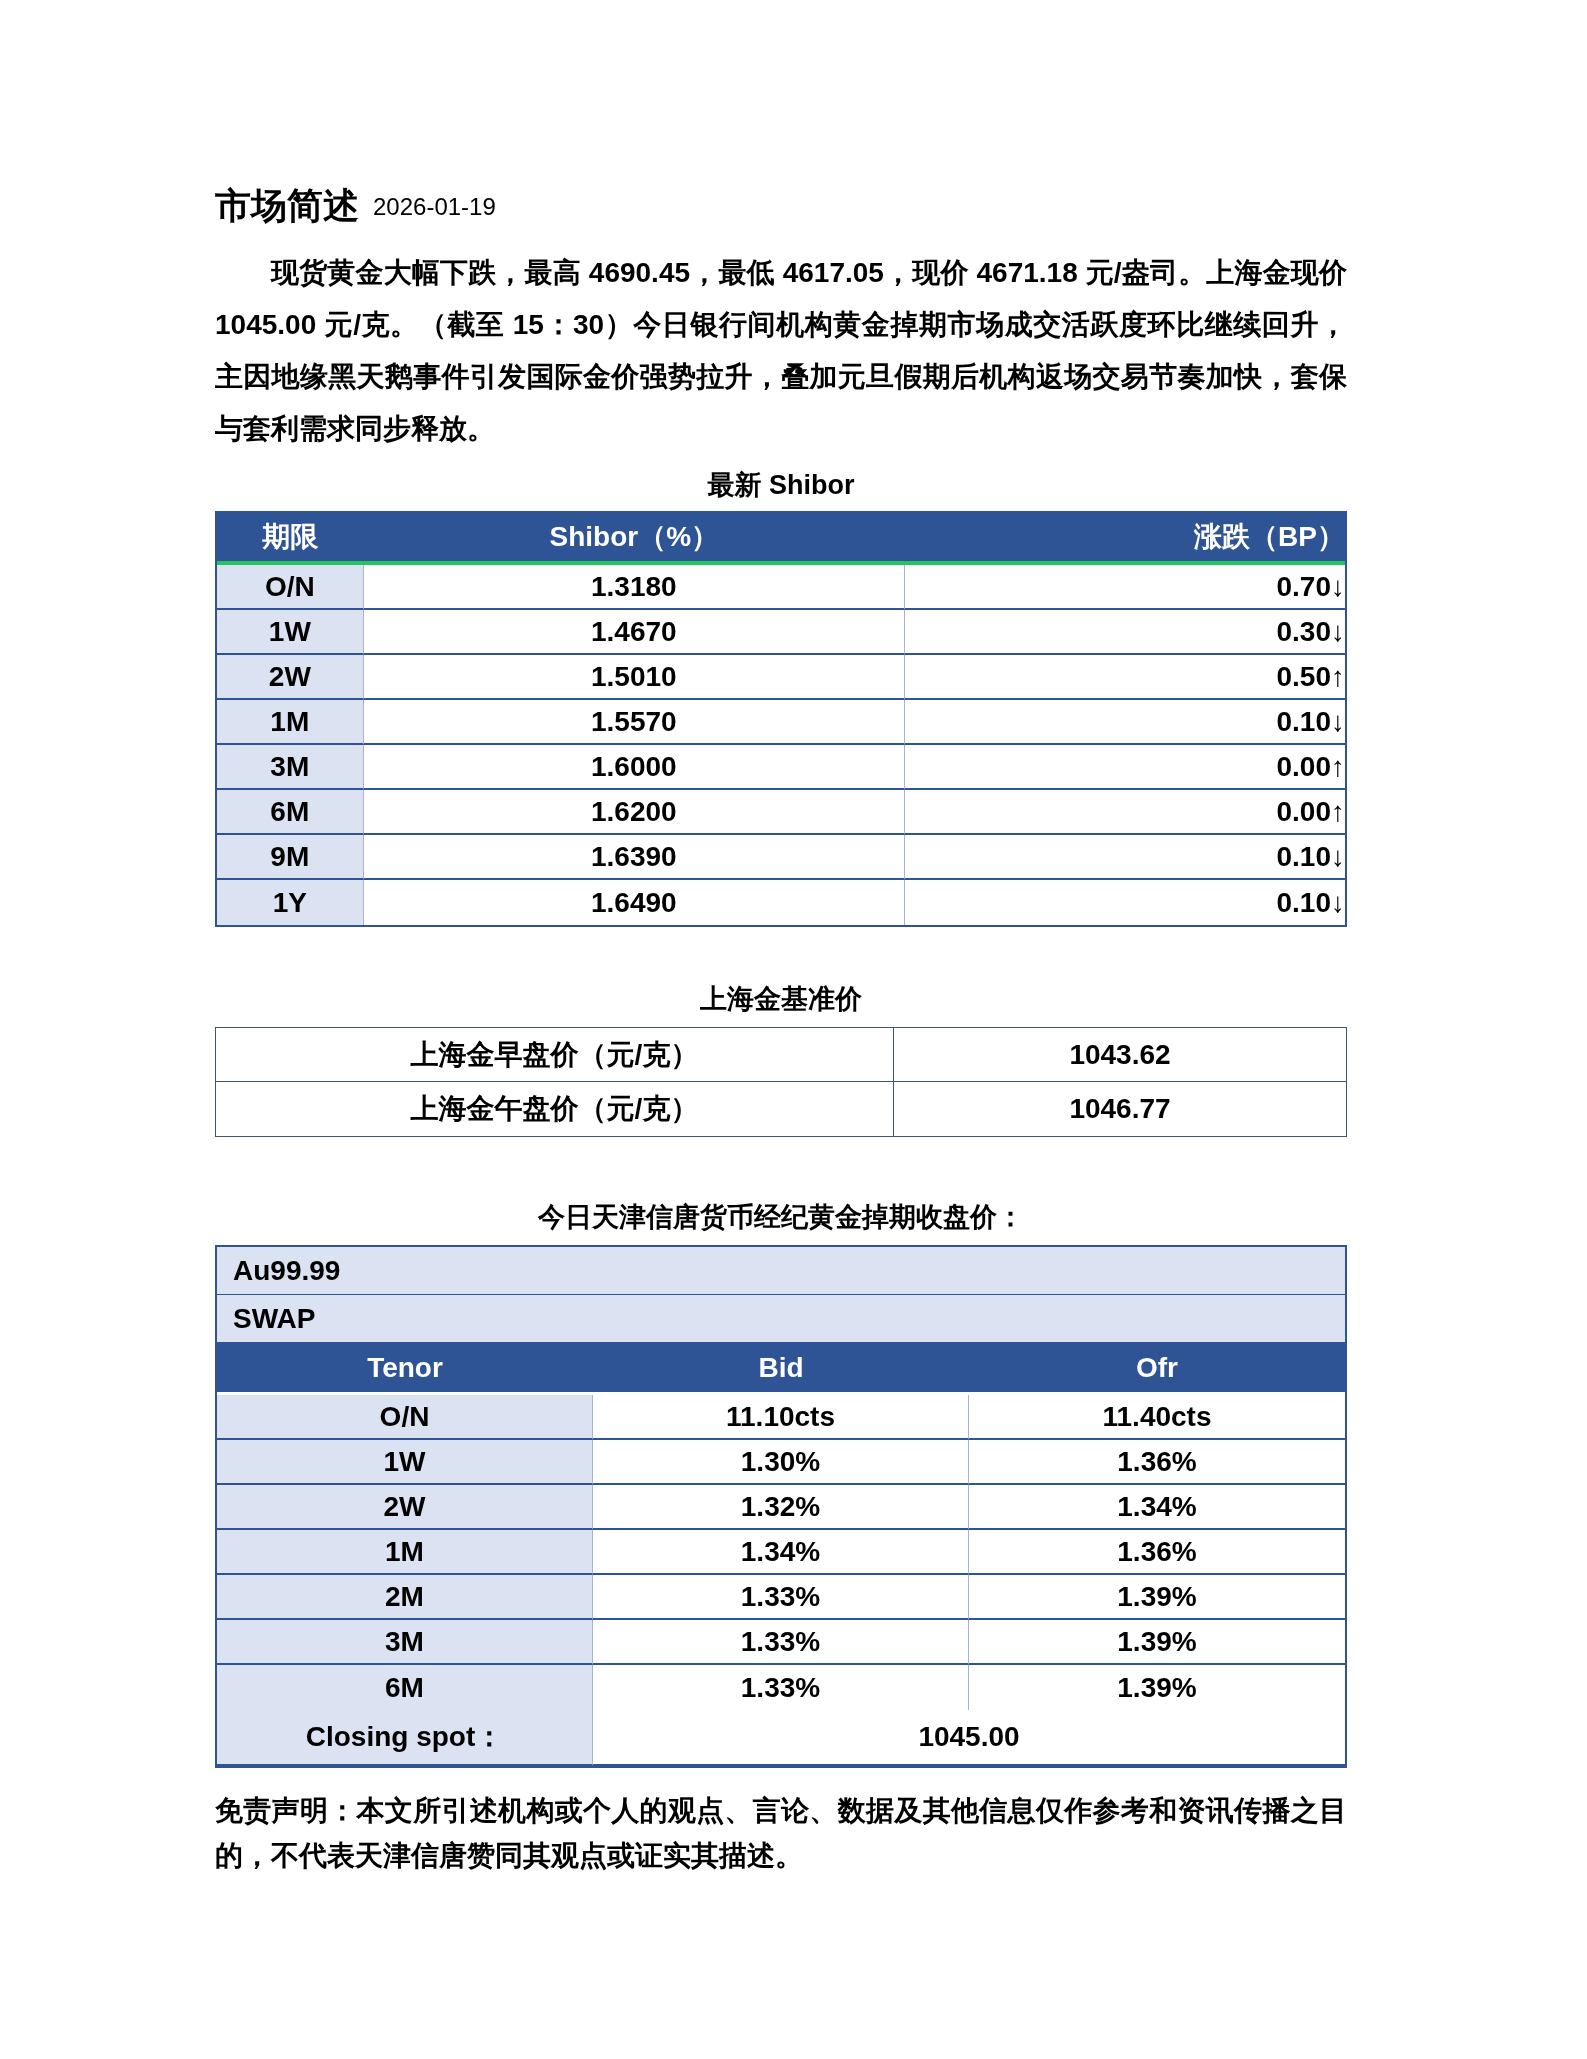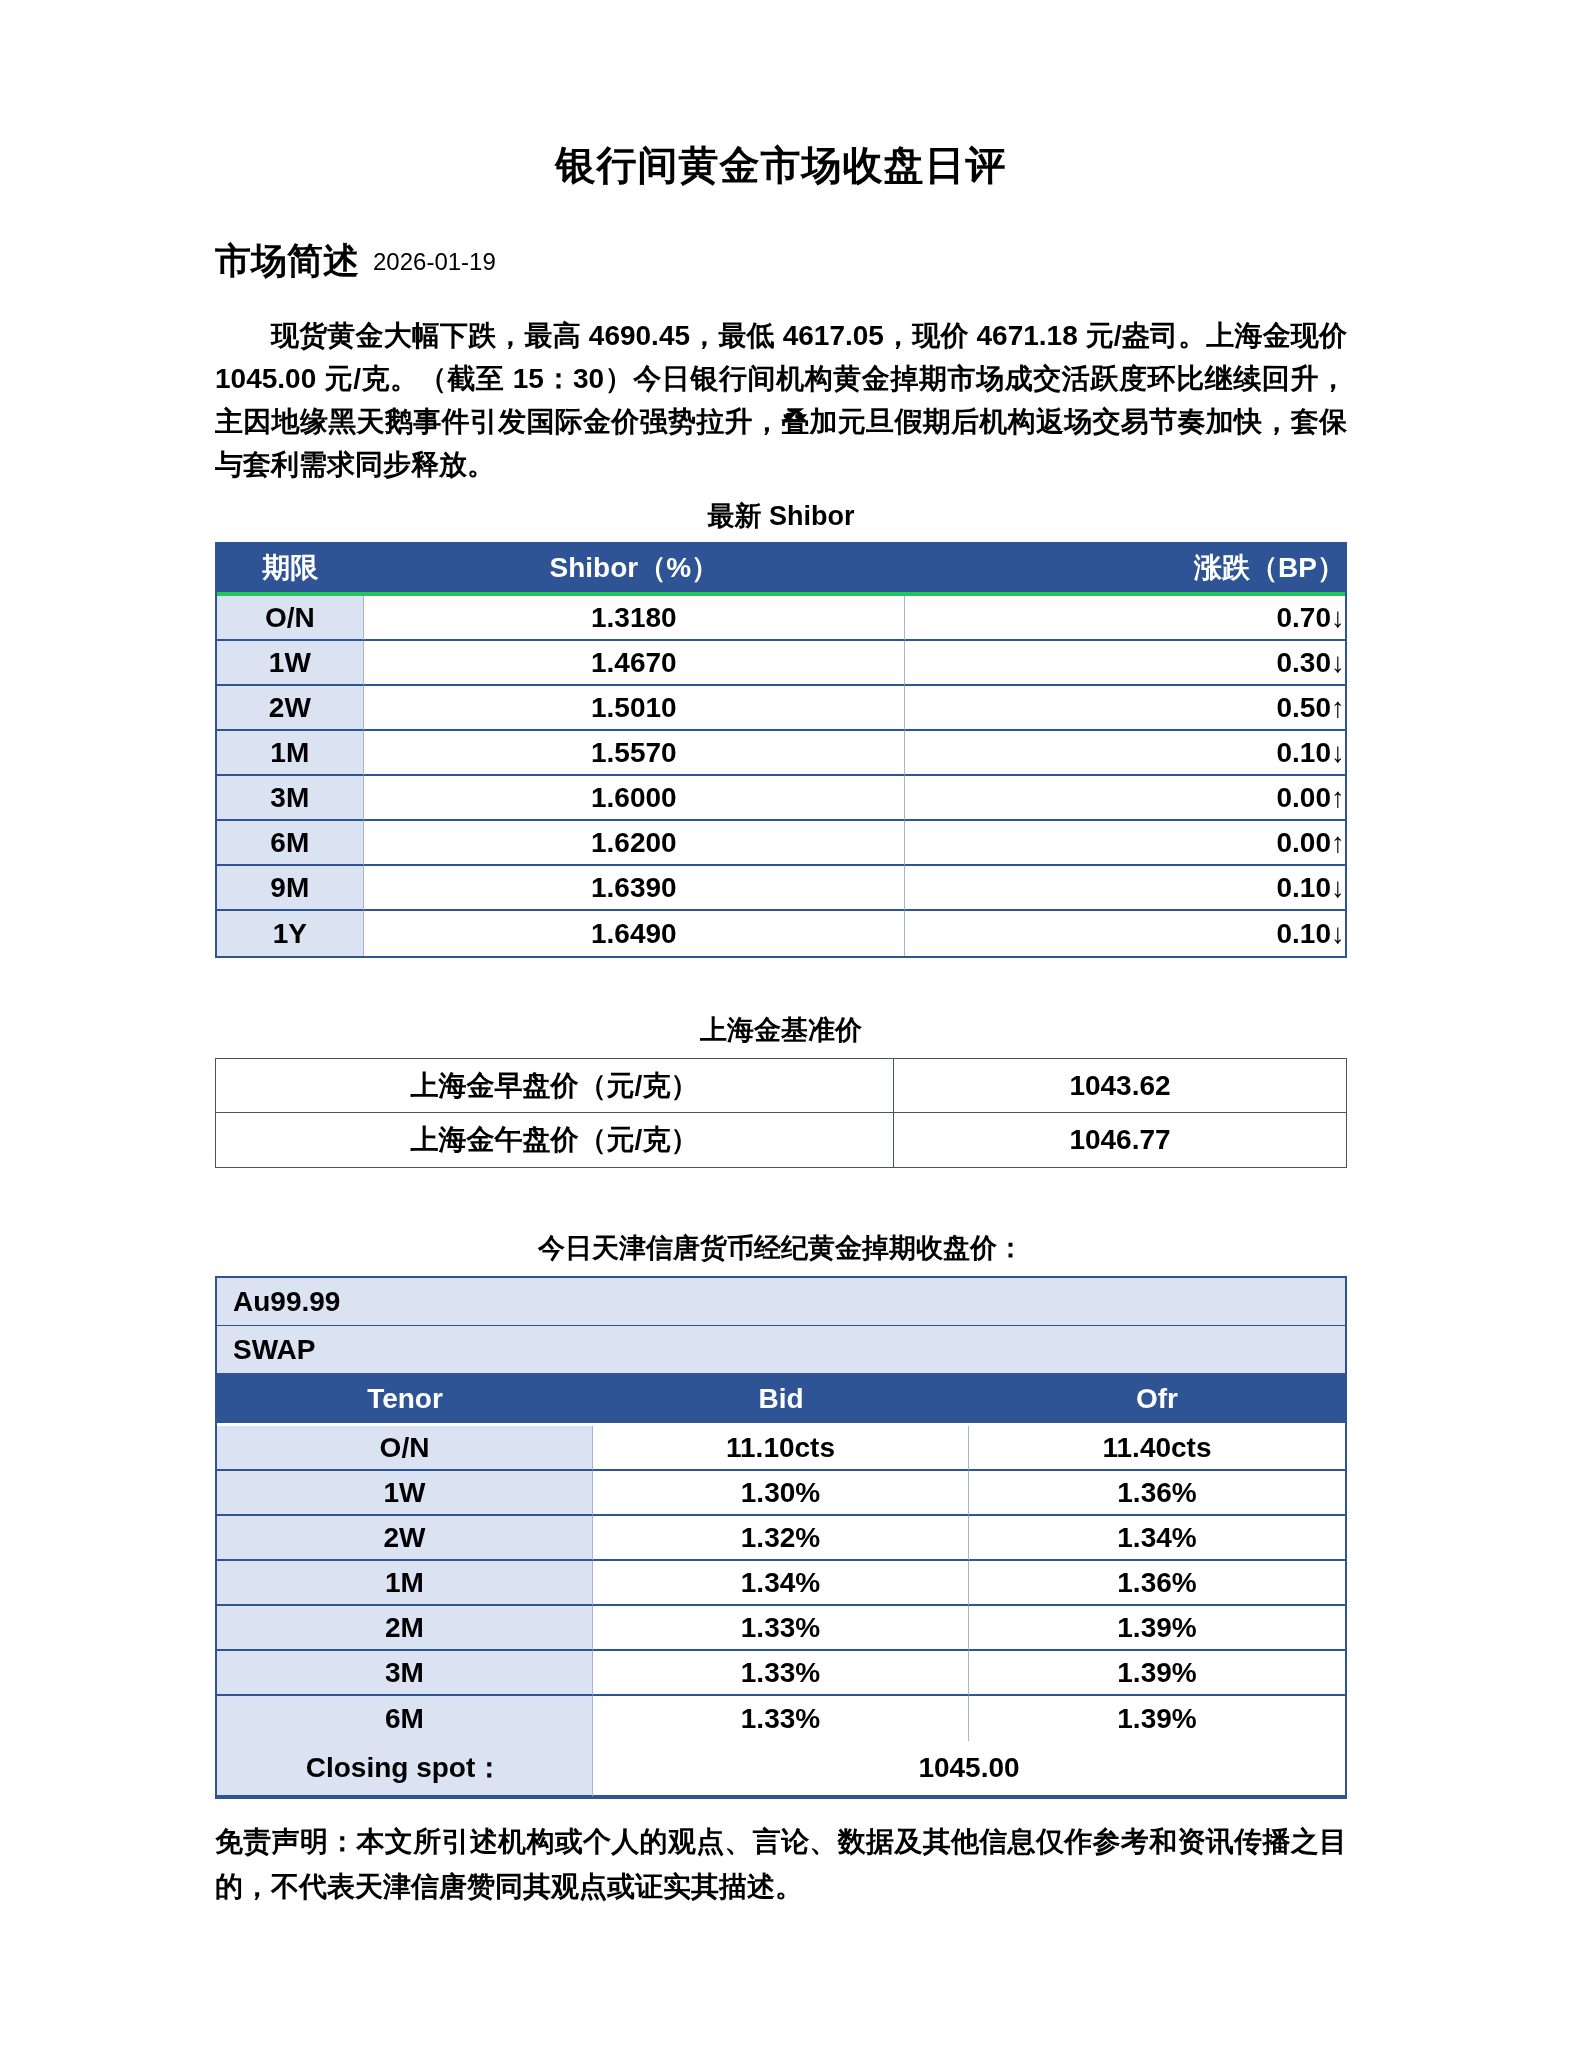--- a/index.html
+++ b/index.html
@@ -90,7 +90,6 @@
 
 <div class="content">
 
-  <div class="doc-title">银行间黄金市场收盘日评</div>
 
   <div class="section-line">
     <span class="section-heading">市场简述</span>

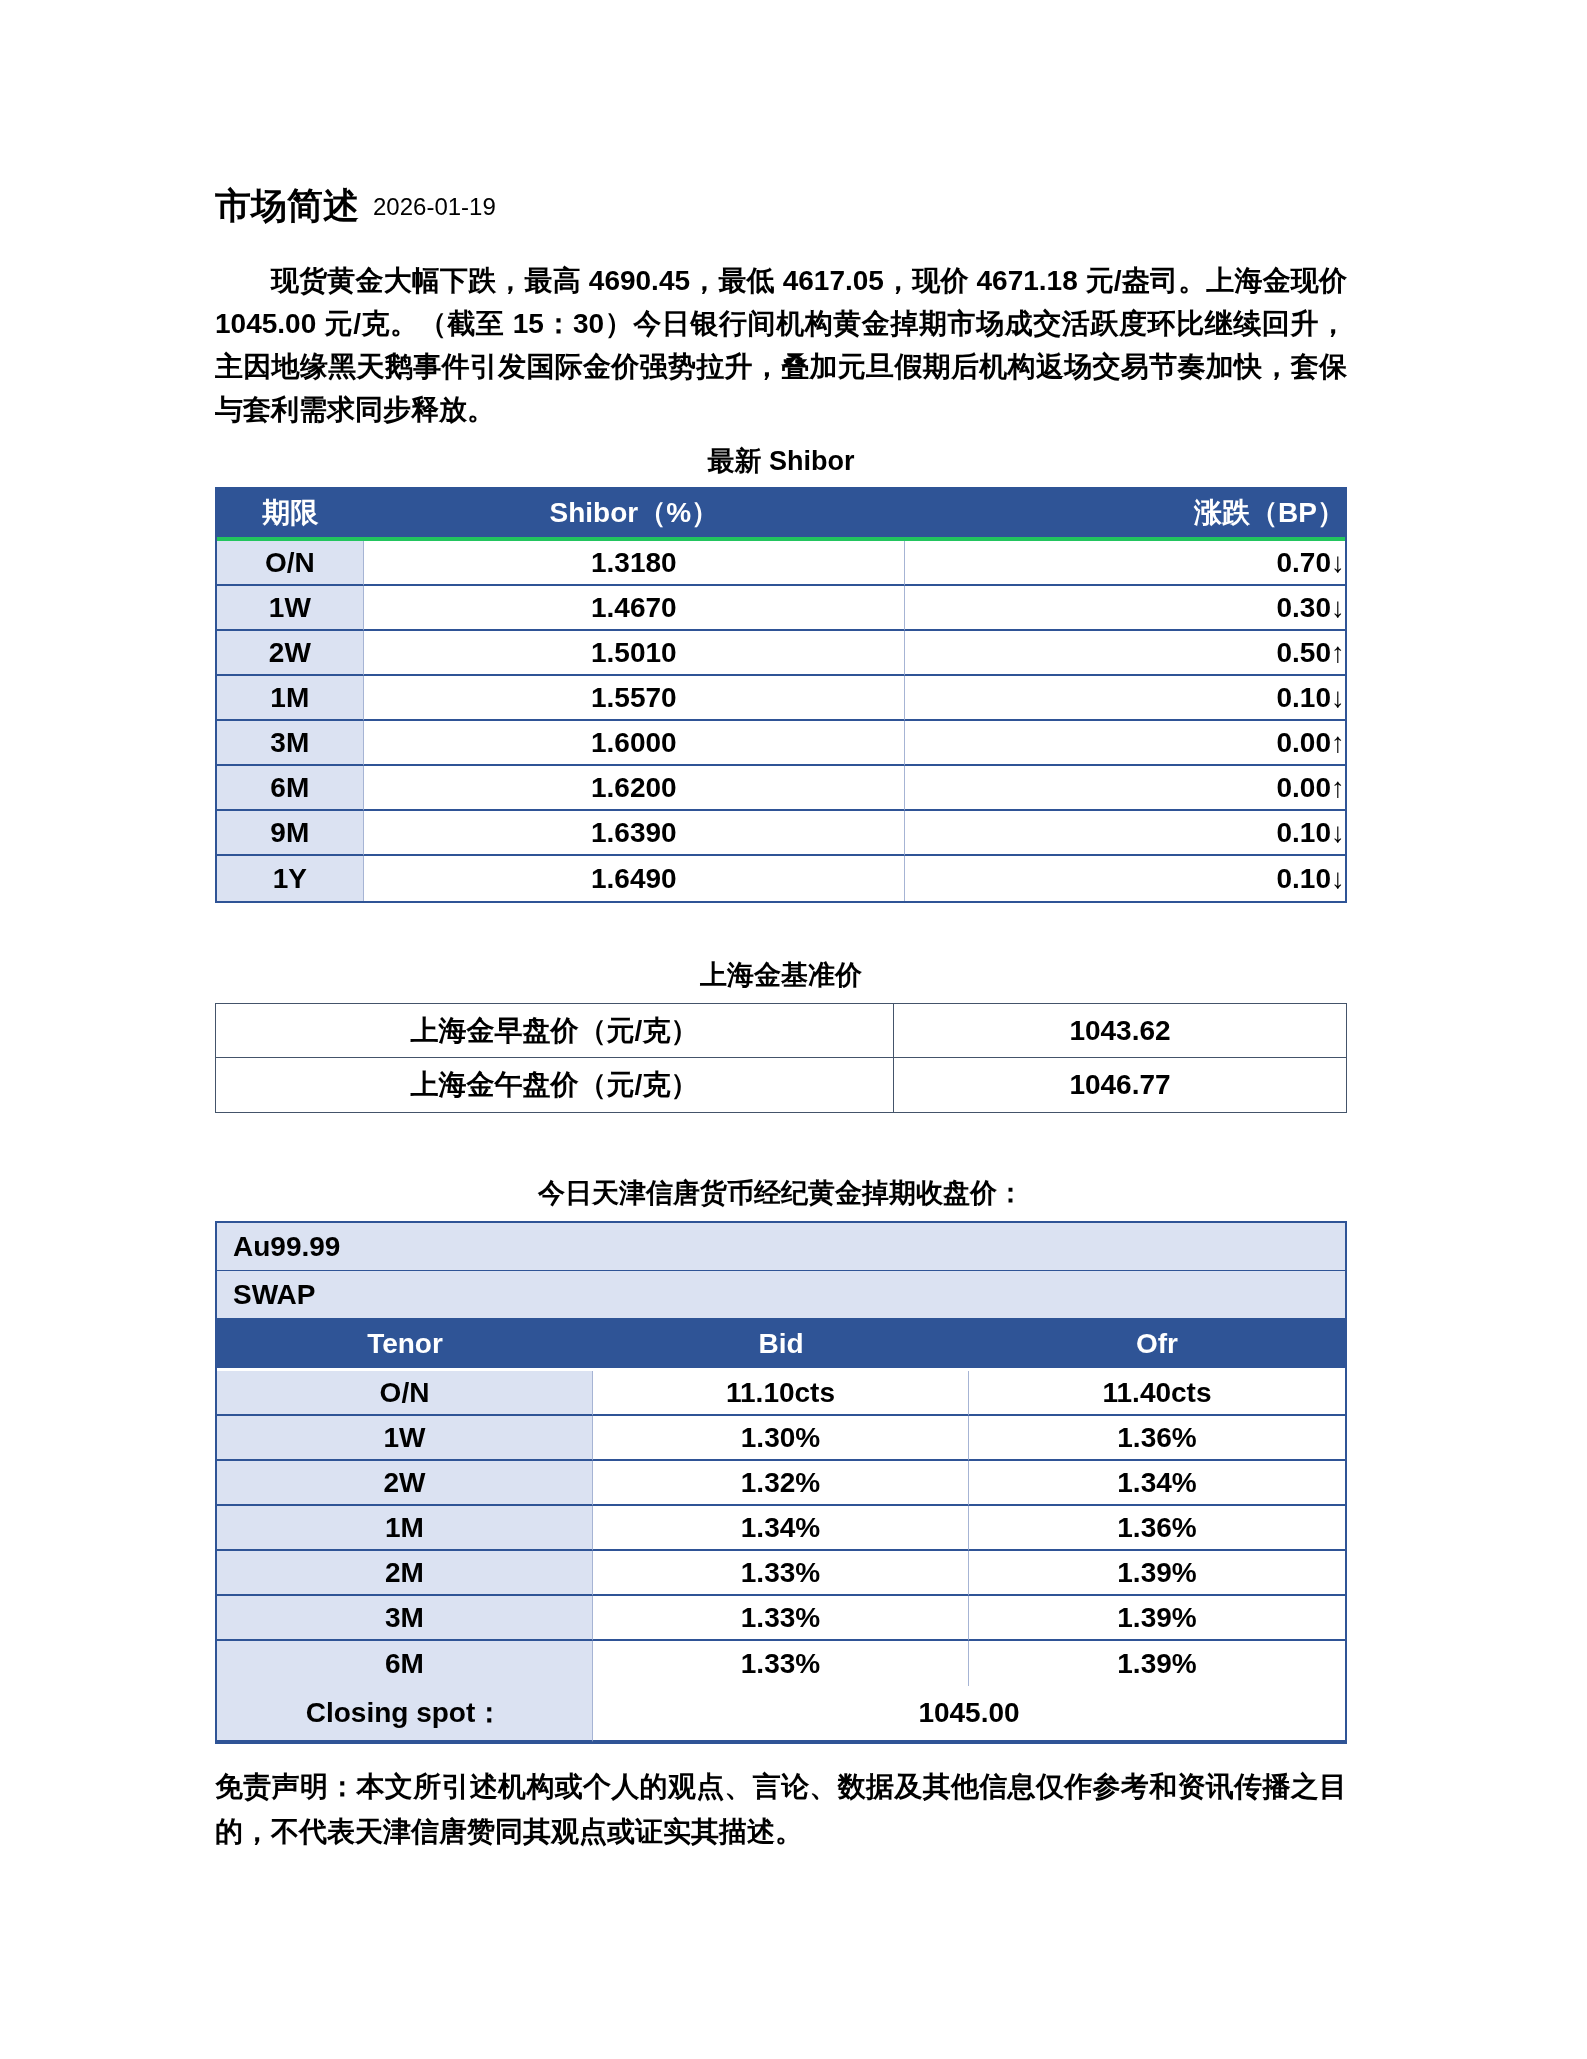--- a/index.html
+++ b/index.html
@@ -29,7 +29,7 @@
   .section-heading{font-size:36px;font-weight:700;}
   .section-date{font-size:24px;font-weight:400;}
   .summary{
-    margin-top:28px;font-size:28px;font-weight:700;line-height:43px;
+    margin-top:16px;font-size:28px;font-weight:700;line-height:52px;
     text-align:justify;text-indent:2em;
   }
   .tbl-caption{

